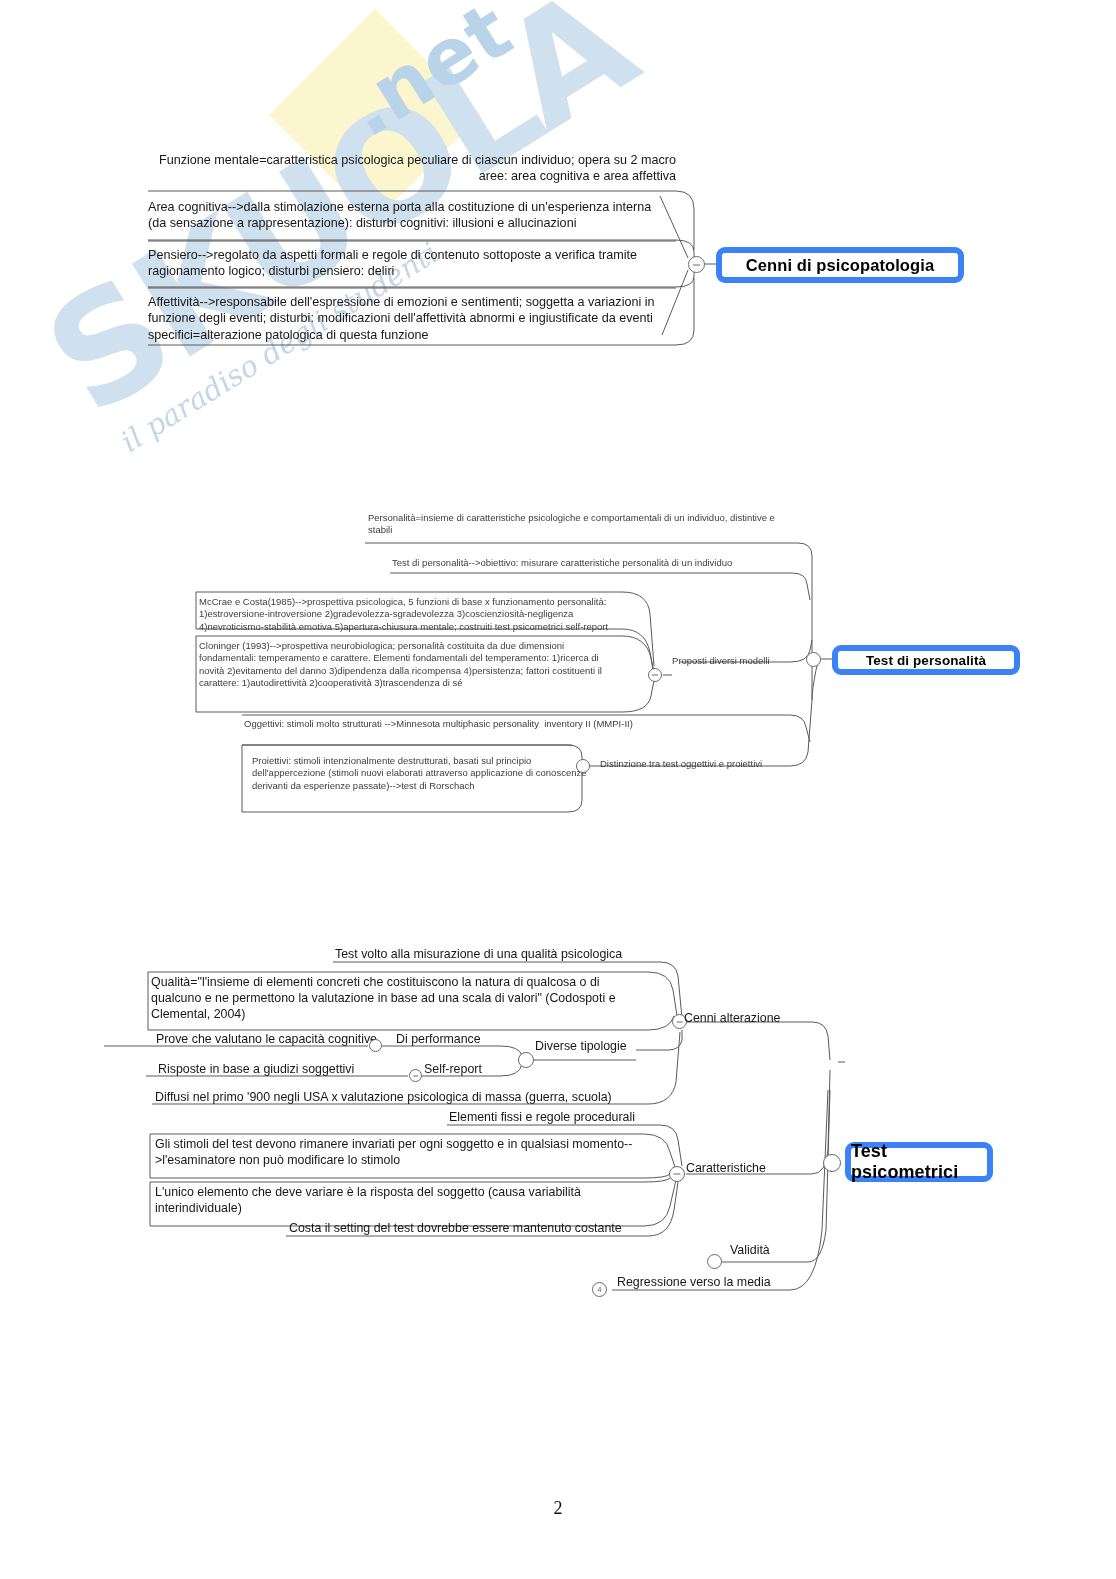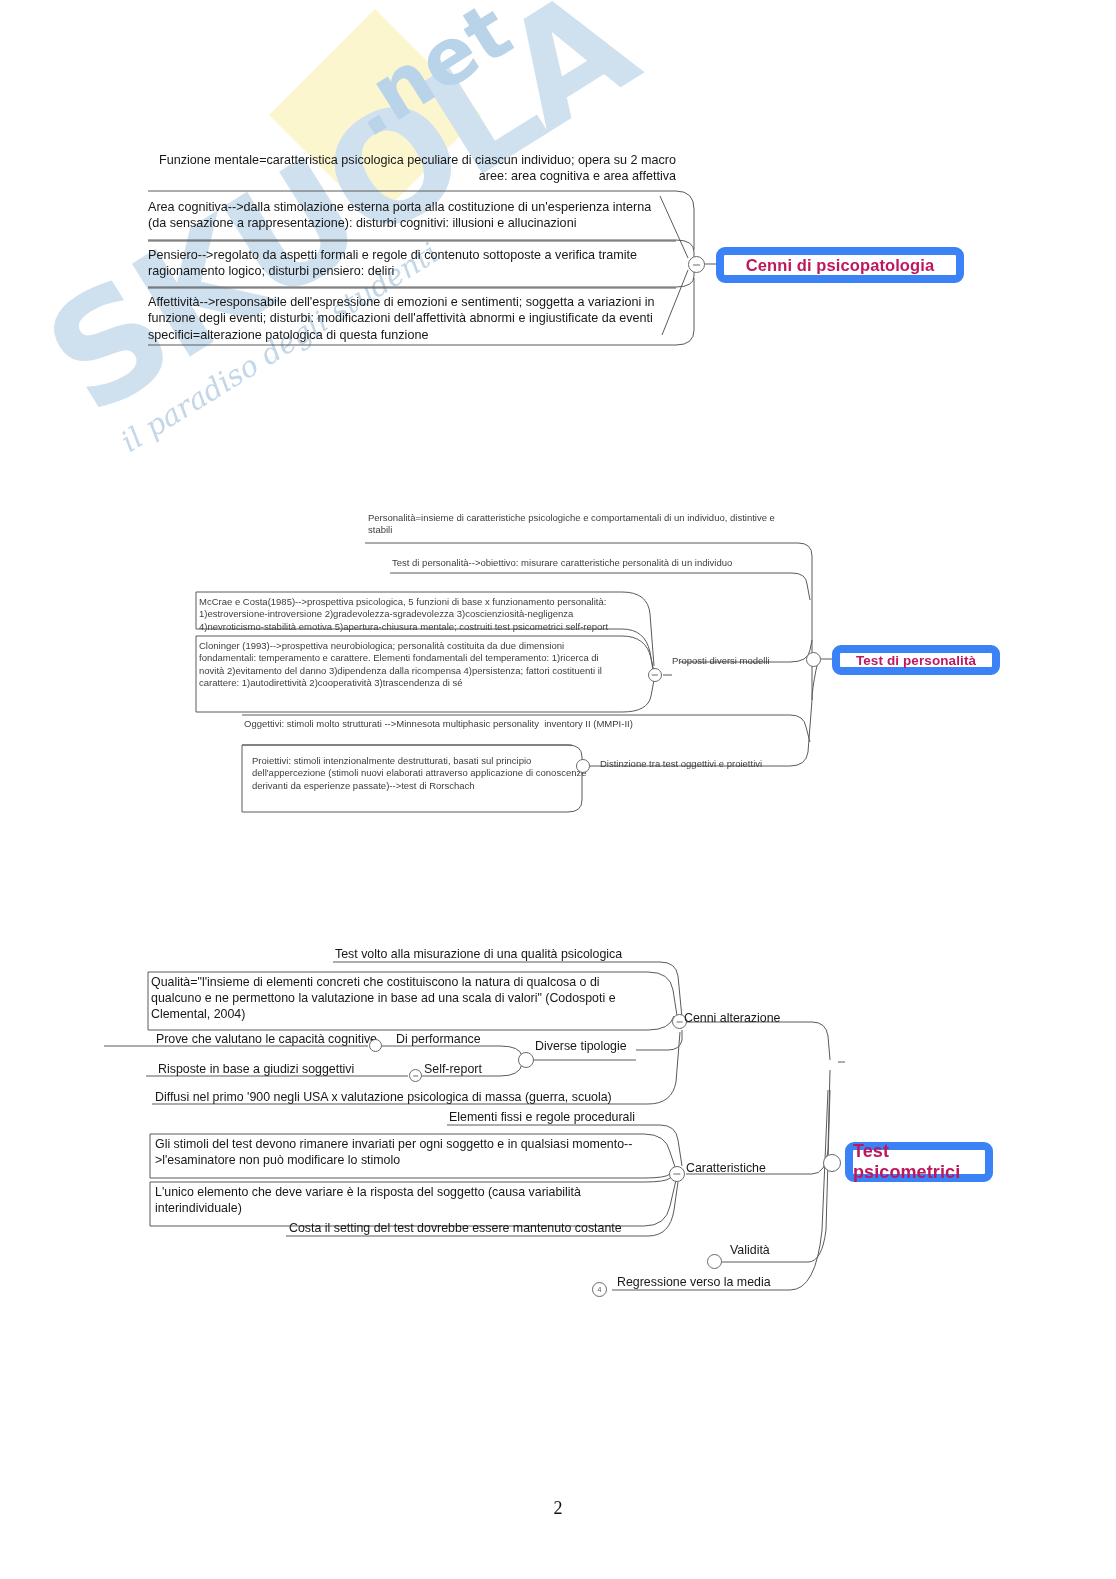--- a/index.html
+++ b/index.html
@@ -112,11 +112,11 @@
   
   .root-title {
     position: absolute;
-    border: 8px solid #3b82f6;
+    border: 6px solid #3b82f6;
     border-radius: 9px;
     background: #ffffff;
     font-weight: bold;
-    color: #be185d;
+    color: #000000;
     display: flex;
     align-items: center;
     justify-content: center;

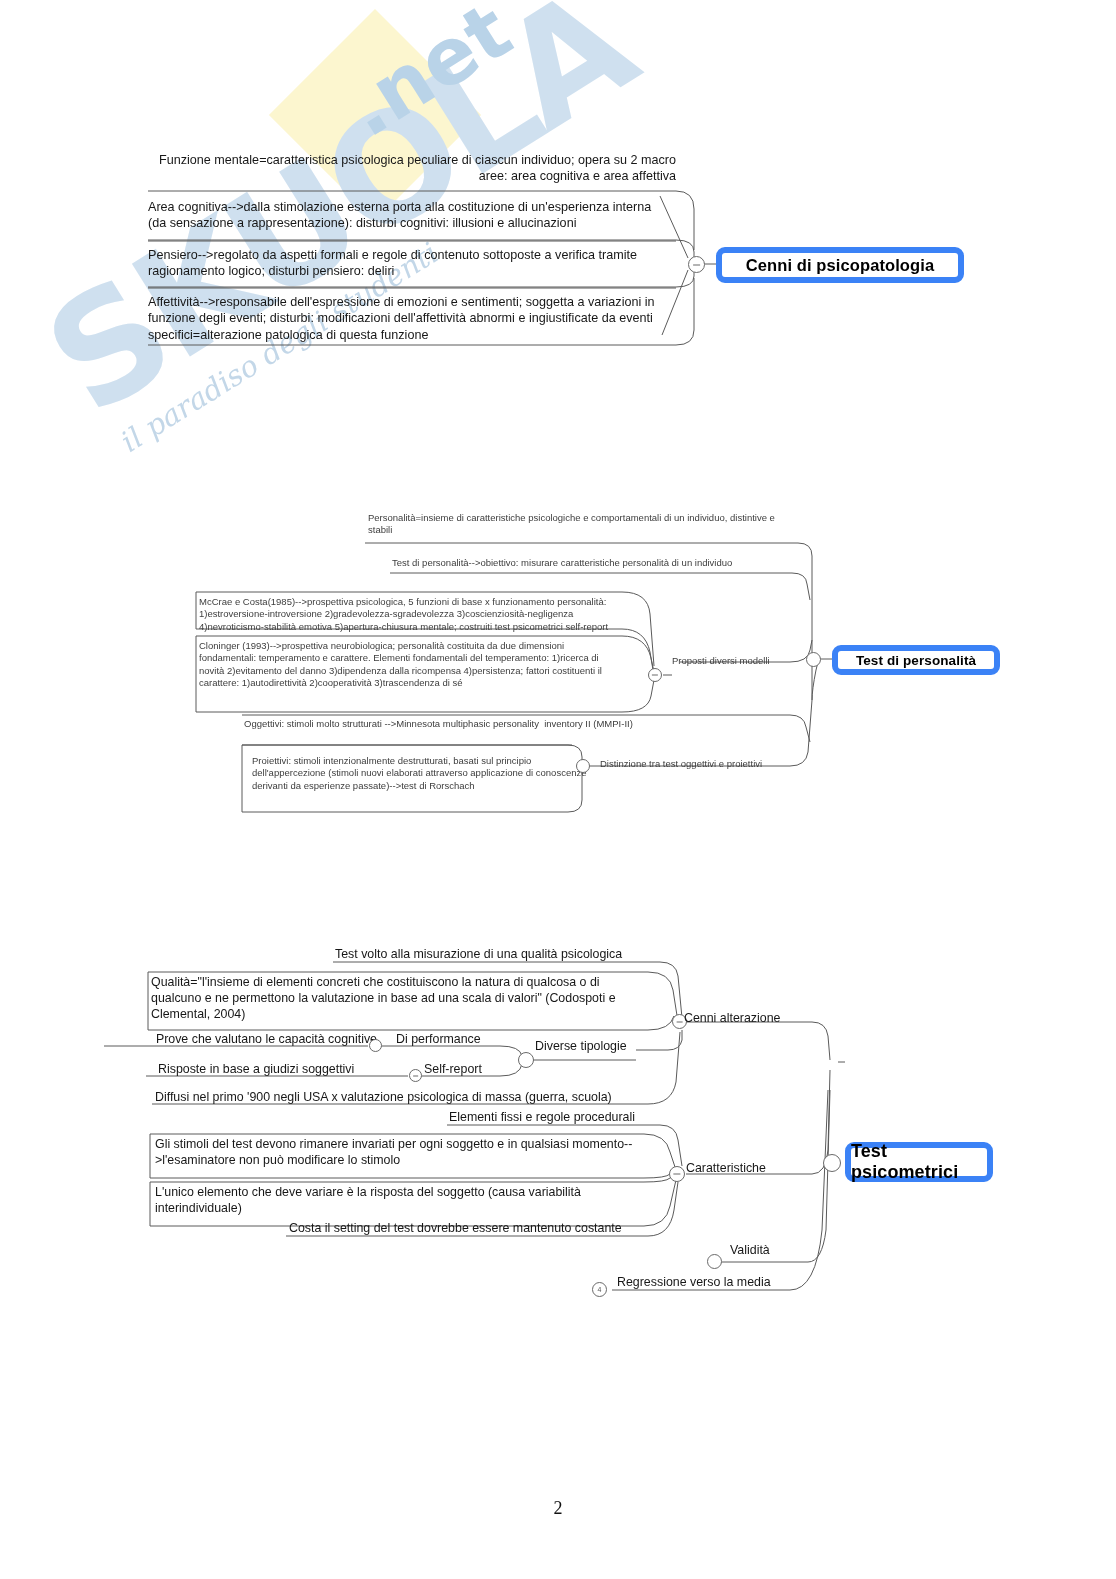--- a/index.html
+++ b/index.html
@@ -314,7 +314,7 @@
 
     <div class="knob plain" style="left:806px; top:652px; width:15px; height:15px;"></div>
 
-    <div class="root-title" style="left:832px; top:645px; width:168px; height:30px; font-size:13.5px;">Test di personalità</div>
+    <div class="root-title" style="left:832px; top:645px; width:188px; height:30px; font-size:13.5px;">Test di personalità</div>
 
     <div class="node leaf" style="left:335px; top:946px; width:330px; font-size:12.4px;">Test volto alla misurazione di una qualità psicologica</div>
 

